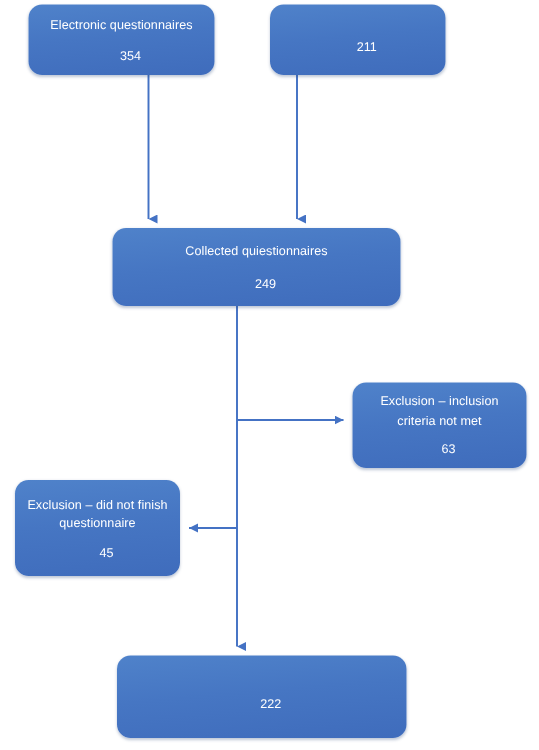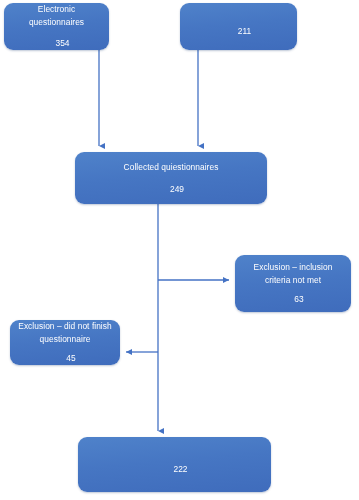--- a/index.html
+++ b/index.html
@@ -63,7 +63,7 @@
 
   
   #node-electronic {
-    left: 4px;   top: 3px;   width: 105px; height: 47px;
+    left: 19px;   top: 3px;   width: 124px; height: 47px;
   }
   #node-paper {
     left: 180px; top: 3px;   width: 117px; height: 47px;

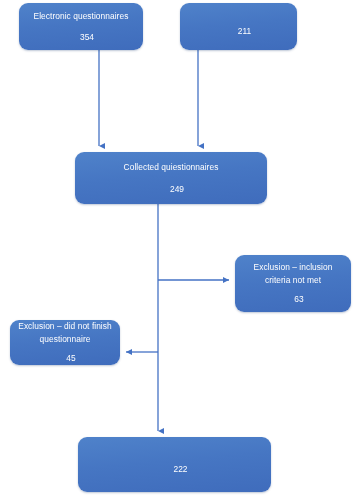--- a/index.html
+++ b/index.html
@@ -75,7 +75,7 @@
     left: 235px; top: 255px; width: 116px; height: 57px;
   }
   #node-excl-unfinished {
-    left: 10px;  top: 320px; width: 110px; height: 45px;
+    left: 10px;  top: 320px; width: 110px; height: 64px;
   }
   #node-included {
     left: 78px;  top: 437px; width: 193px; height: 55px;

